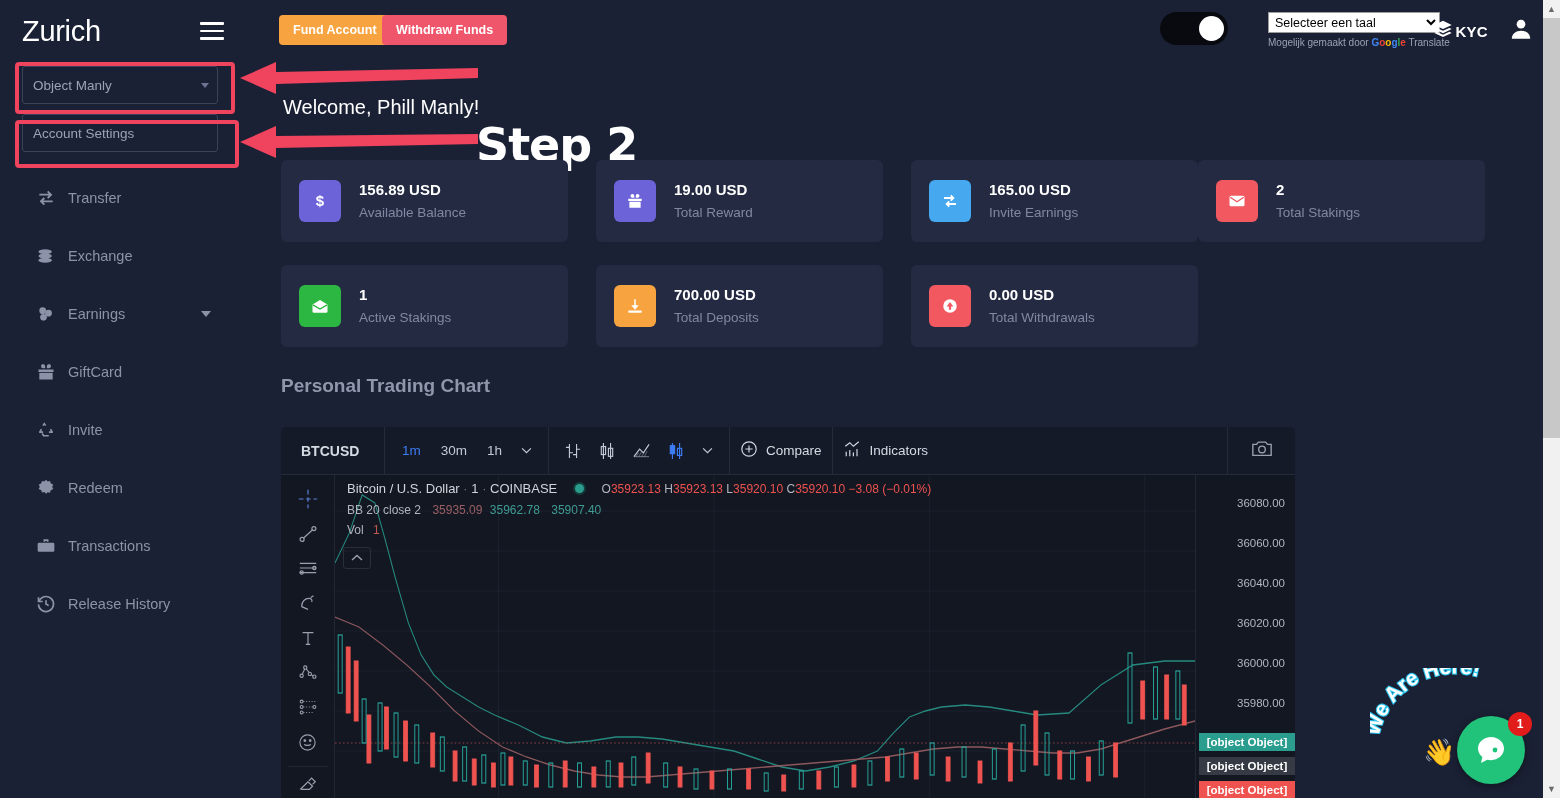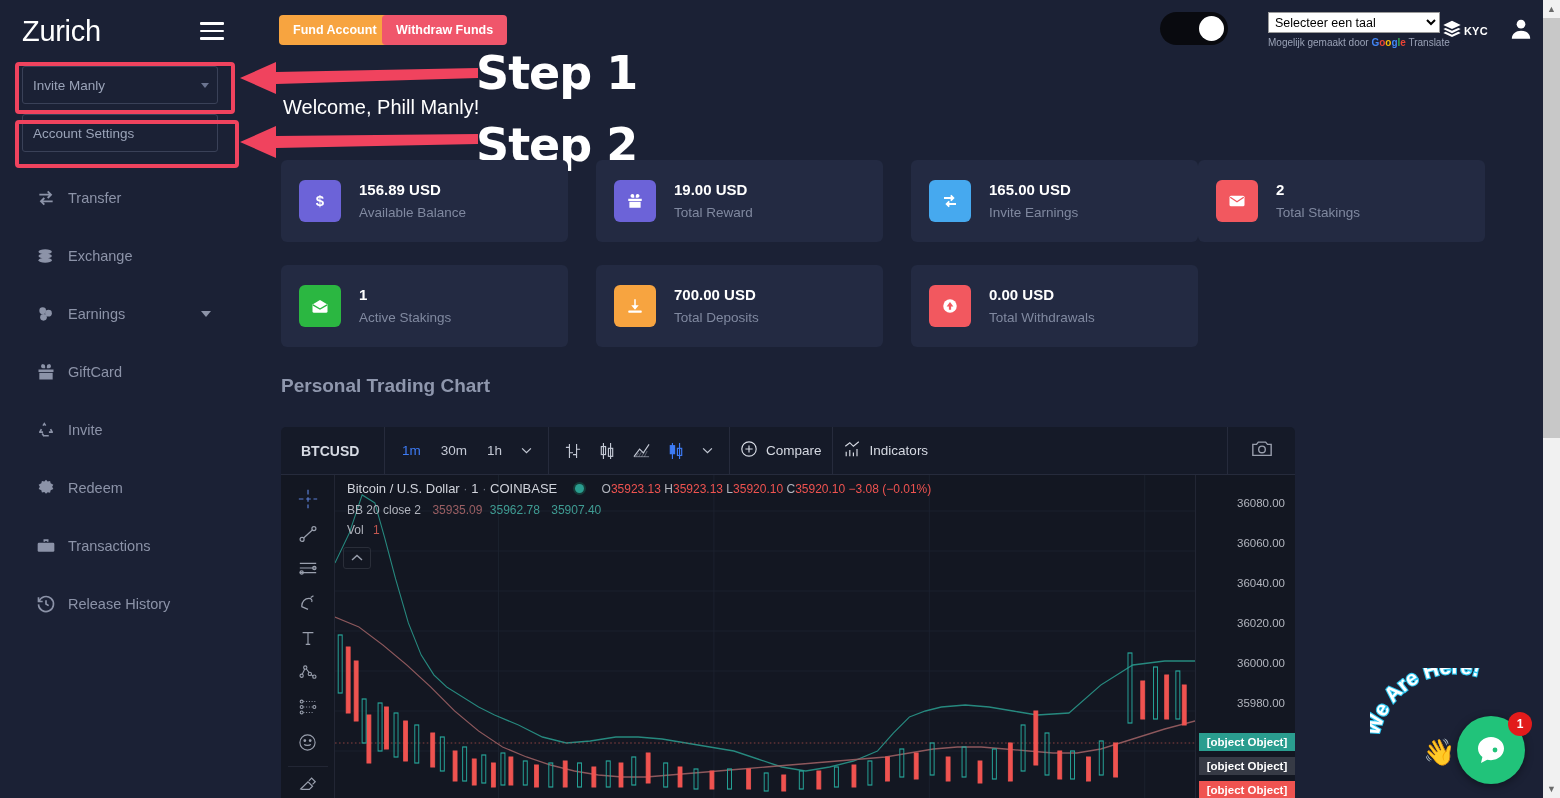--- a/index.html
+++ b/index.html
@@ -83,7 +83,7 @@
   .gt-credit b { font-weight: bold; }
 
   .kyc { position: absolute; right: 72px; top: 18px; display: flex; align-items: center; color: #fff; cursor: pointer; }
-  .kyc .ktxt { font-size: 11px; font-weight: bold; letter-spacing: 0.3px; margin-left: 1px; }
+  .kyc .ktxt { font-size: 15px; font-weight: bold; letter-spacing: 0.3px; margin-left: 1px; }
   .avatar-btn { position: absolute; right: 26px; top: 16px; cursor: pointer; }
 
   

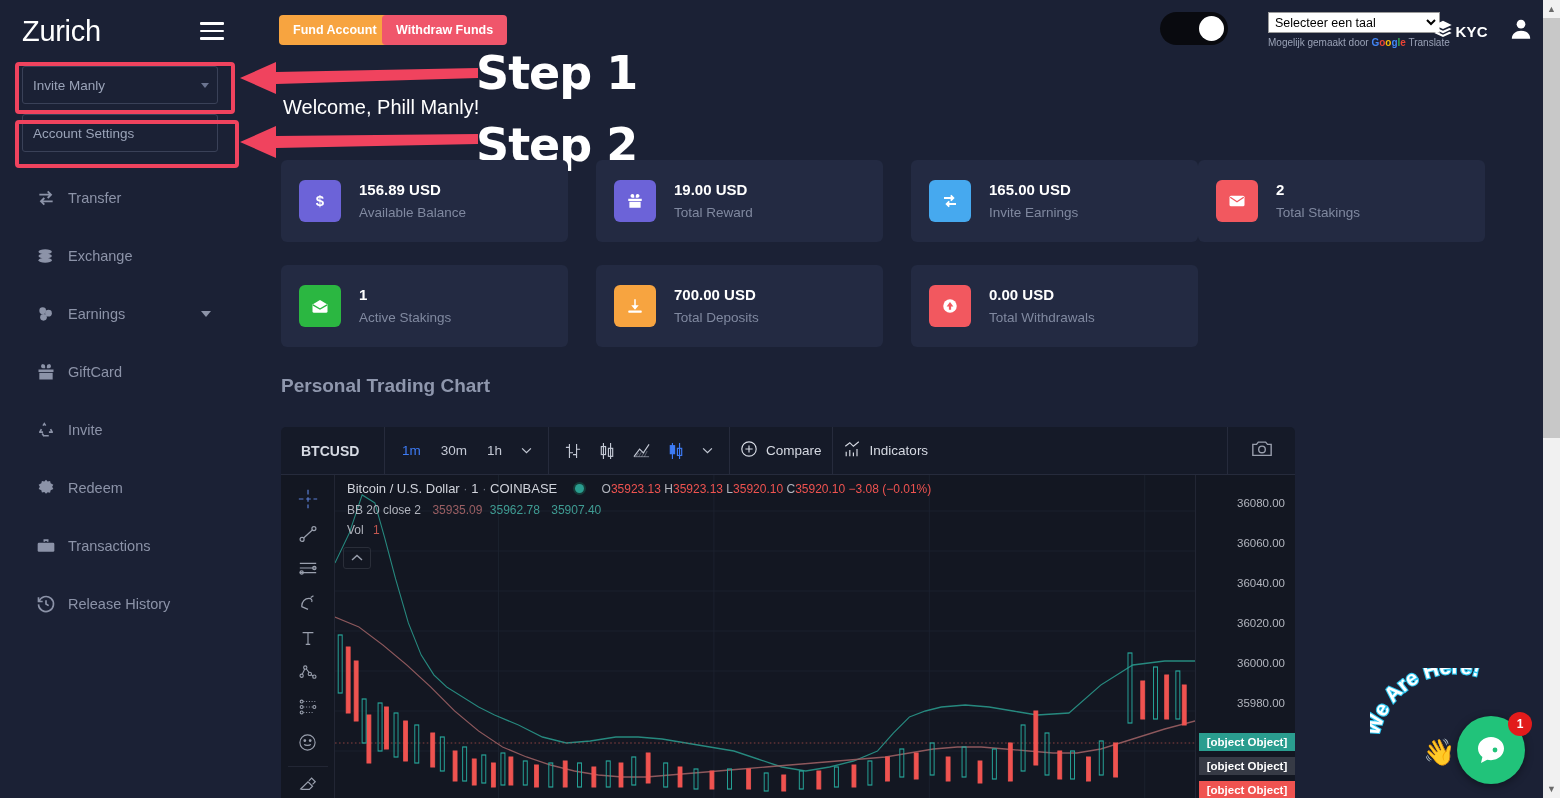--- a/index.html
+++ b/index.html
@@ -180,7 +180,7 @@
 
     <div class="sel-wrap">
       <div class="sel-box">
-        <span>Invite Manly</span>
+        <span>Object Manly</span>
         <i class="caret"></i>
       </div>
     </div>

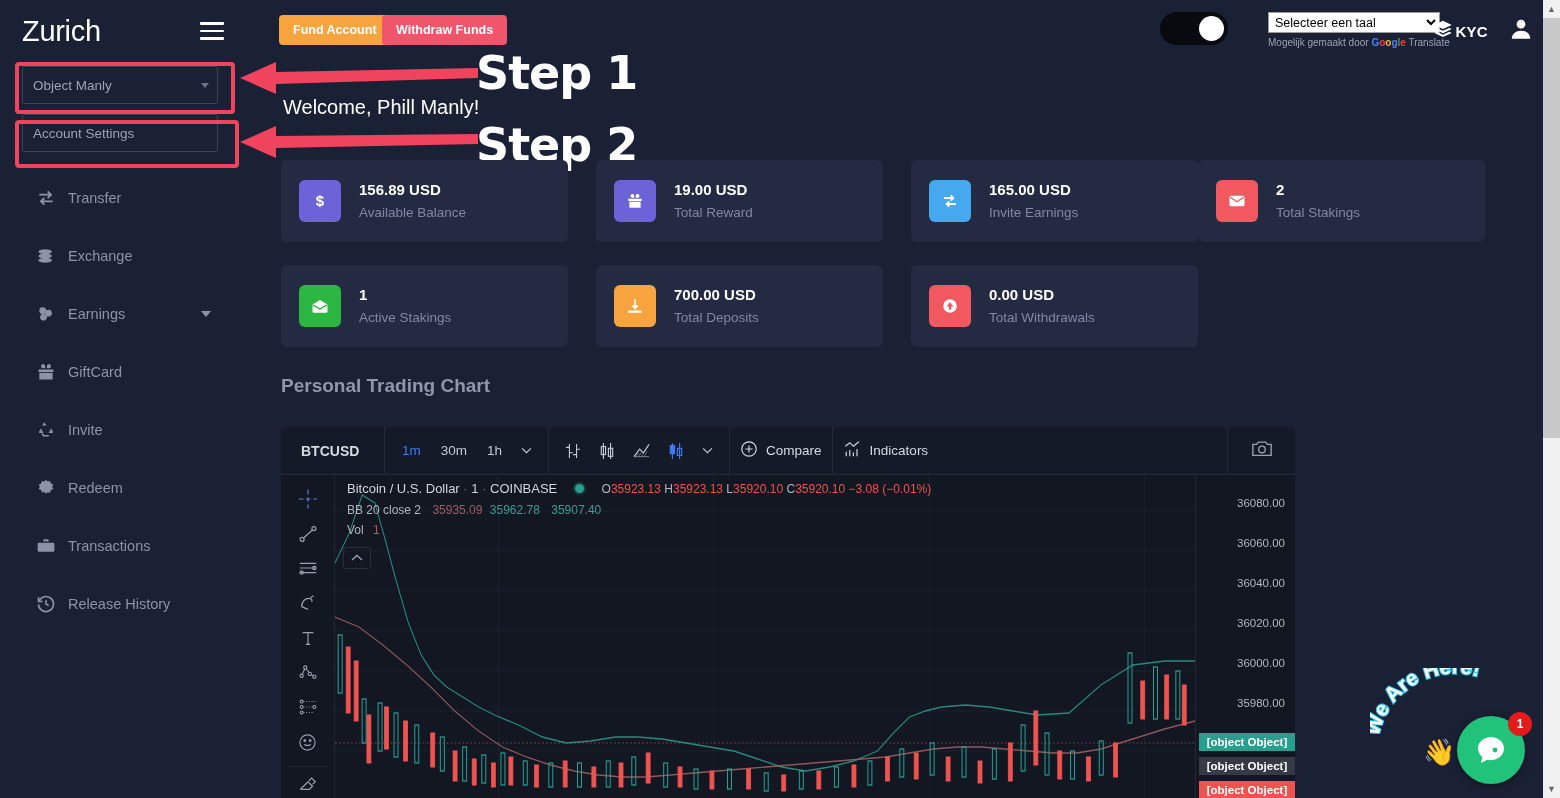--- a/index.html
+++ b/index.html
@@ -317,7 +317,6 @@
     </div>
   </header>
 
-  <div class="step-txt" id="step1">Step 1</div>
   <div class="step-txt" id="step2">Step 2</div>
 
   <svg class="arrow" style="left:240px; top:56px;" width="240" height="48">

